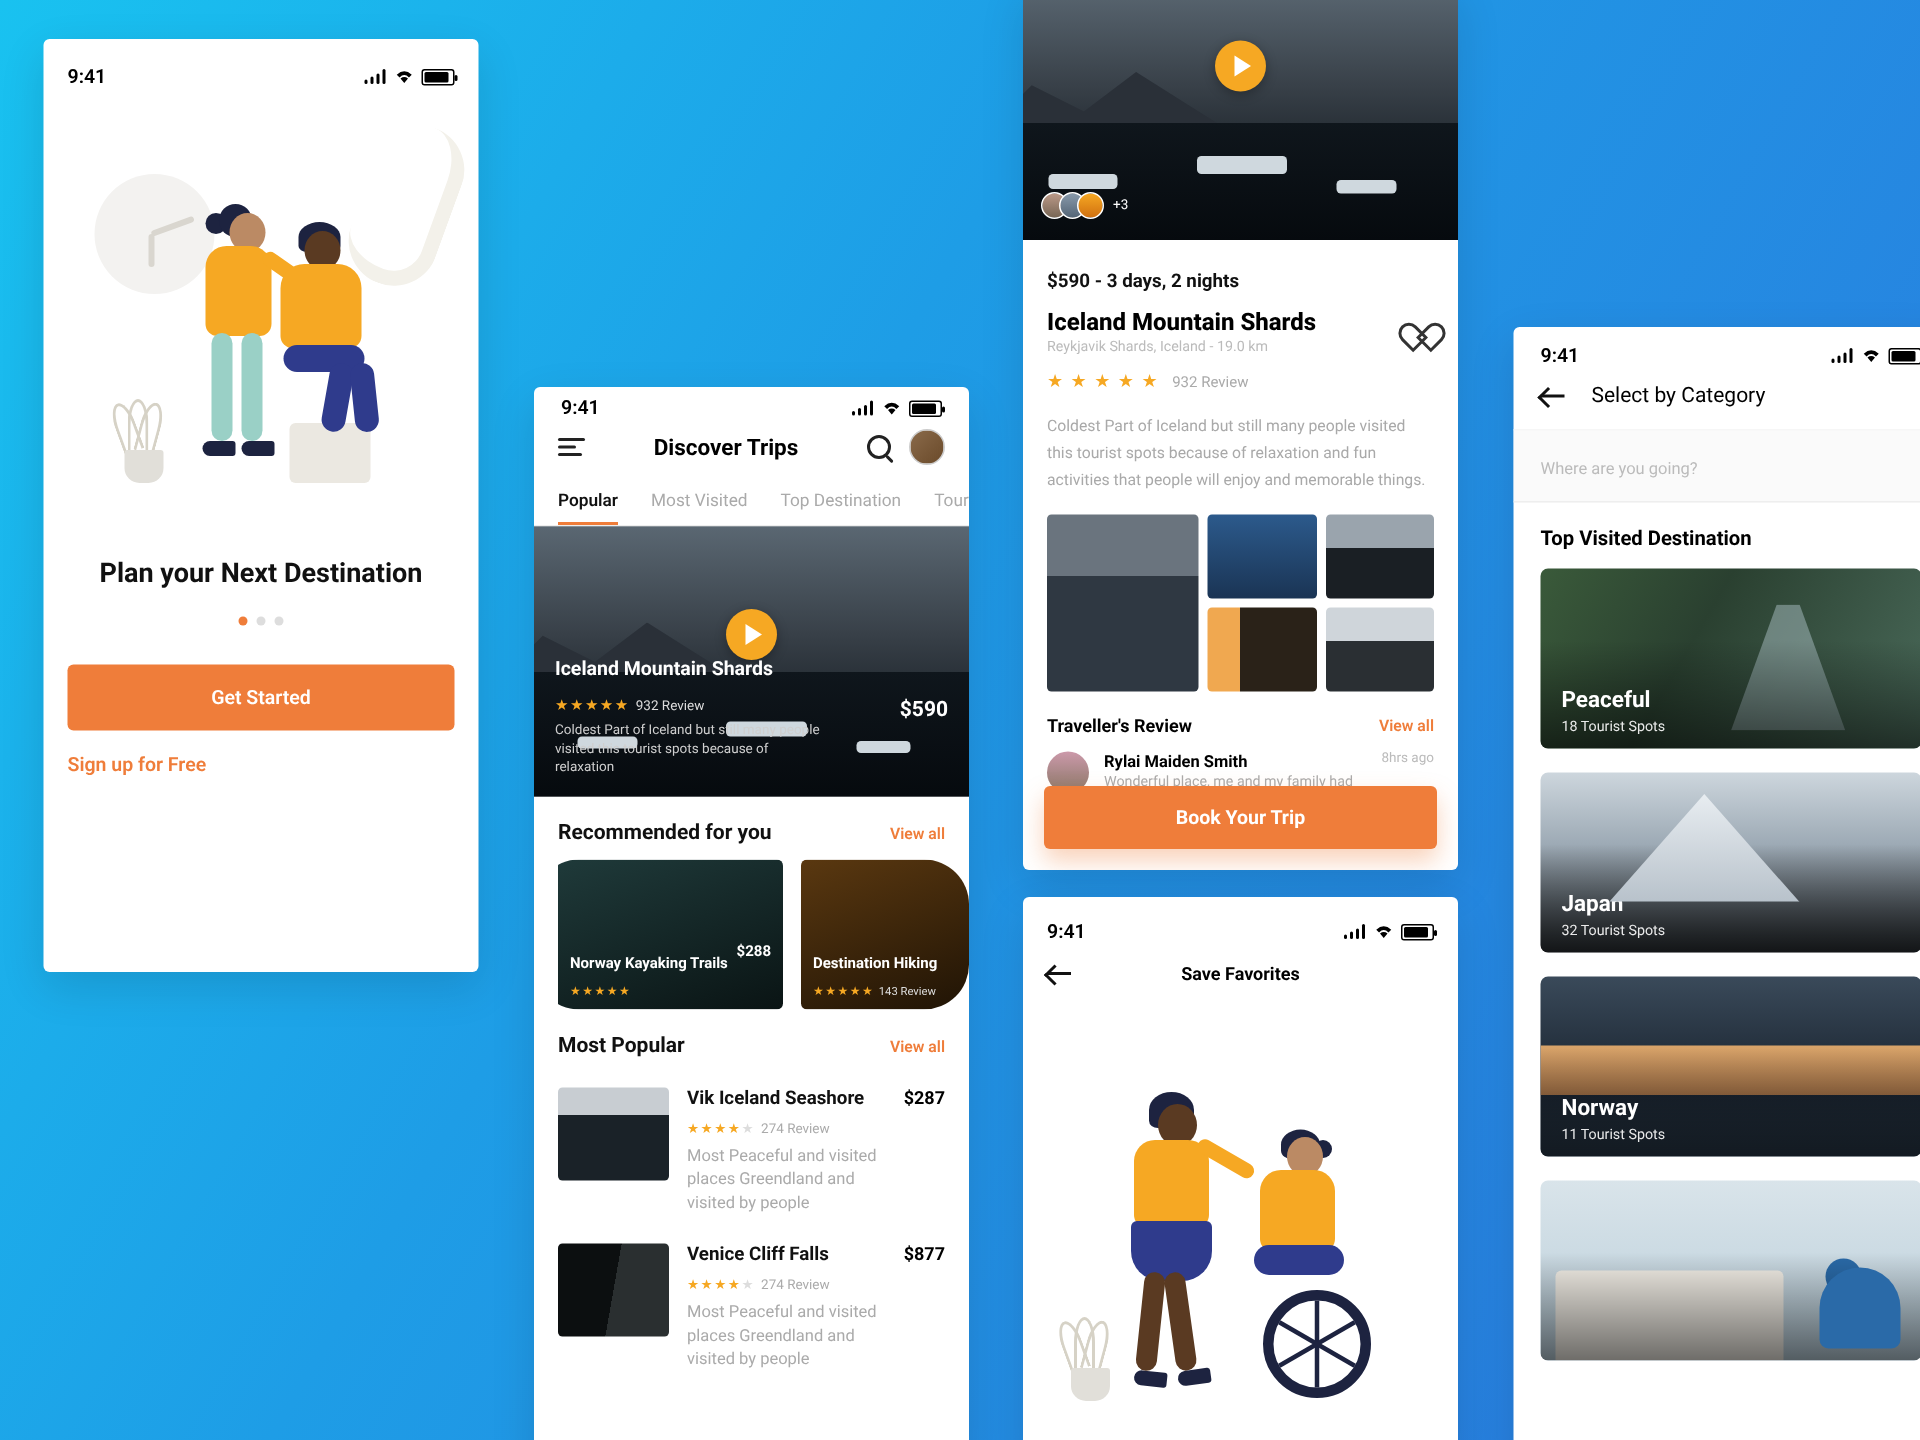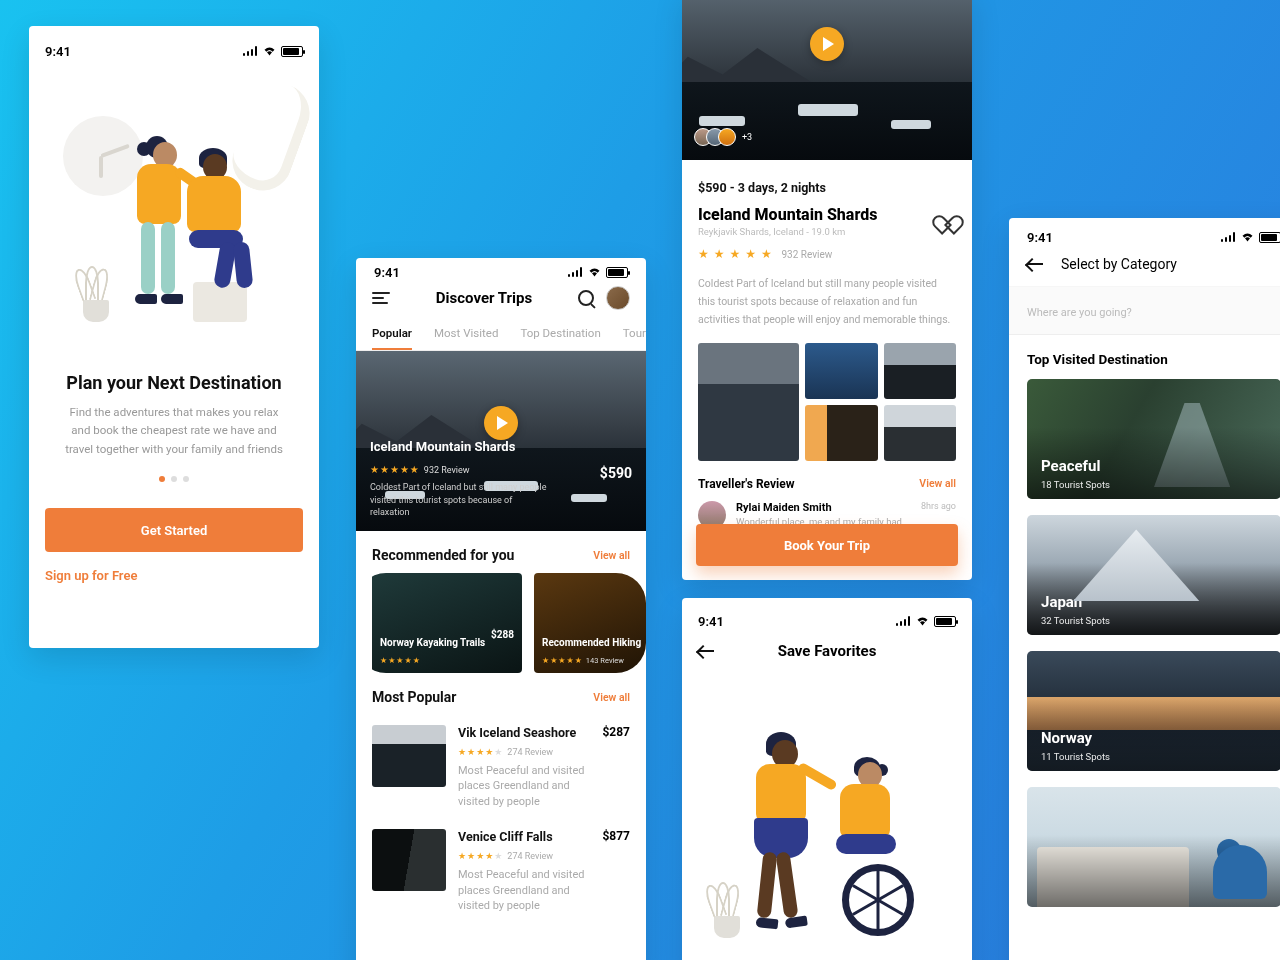--- a/index.html
+++ b/index.html
@@ -274,7 +274,6 @@
     </div>
   </div>
   <h2>Plan your Next Destination</h2>
-  <p class="sub">Find the adventures that makes you relax and book the cheapest rate we have and travel together with your family and friends</p>
   <div class="dots">
     <div class="dot active"></div>
     <div class="dot"></div>

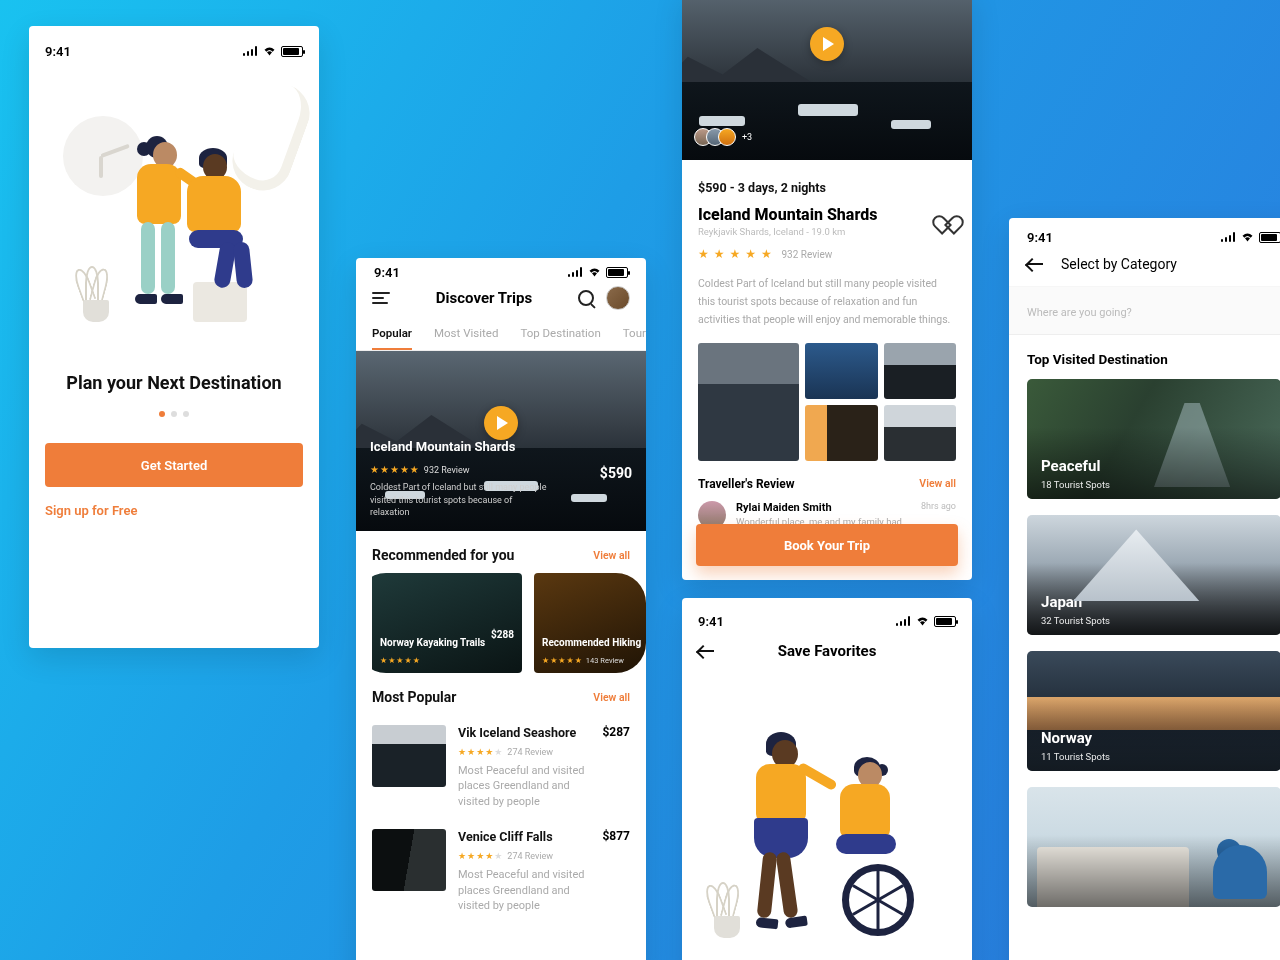--- a/index.html
+++ b/index.html
@@ -350,7 +350,7 @@
     <div class="card c2">
       <div class="bg"></div>
       <div class="card-info">
-        <h6>Recommended Hiking</h6>
+        <h6>Destination Hiking</h6>
         <div><span class="stars">★★★★★</span><span class="rv2">143 Review</span></div>
       </div>
     </div>

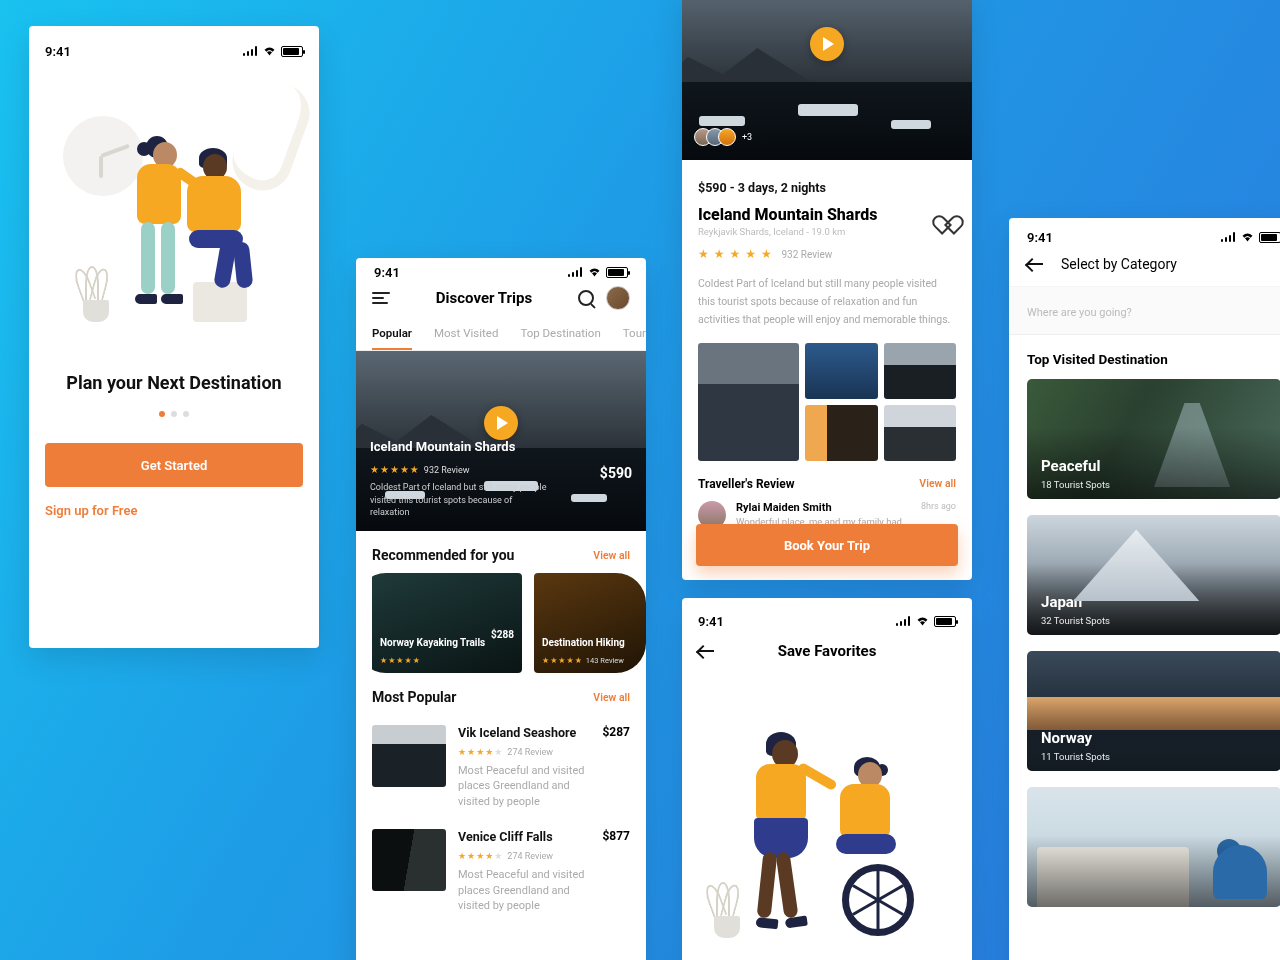--- a/index.html
+++ b/index.html
@@ -170,7 +170,7 @@
   .back::before{content:"";position:absolute;left:0;top:5px;width:16px;height:2px;background:#111;}
   .back::after{content:"";position:absolute;left:0;top:2px;width:8px;height:8px;border-left:2px solid #111;border-bottom:2px solid #111;transform:rotate(45deg);}
   .s4 .nav2{display:flex;align-items:center;margin-top:12px;}
-  .s4 h3{flex:1;text-align:center;font-size:15px;font-weight:700;margin-left:-20px;}
+  .s4 h3{flex:1;text-align:center;font-size:12px;font-weight:700;margin-left:-20px;}
   .s4 .illus2{position:relative;height:270px;margin-top:16px;}
   .pA{left:38px;bottom:10px;width:90px;height:200px;}
   .pA .head{width:26px;height:28px;left:36px;top:4px;background:#5a3a22;}

